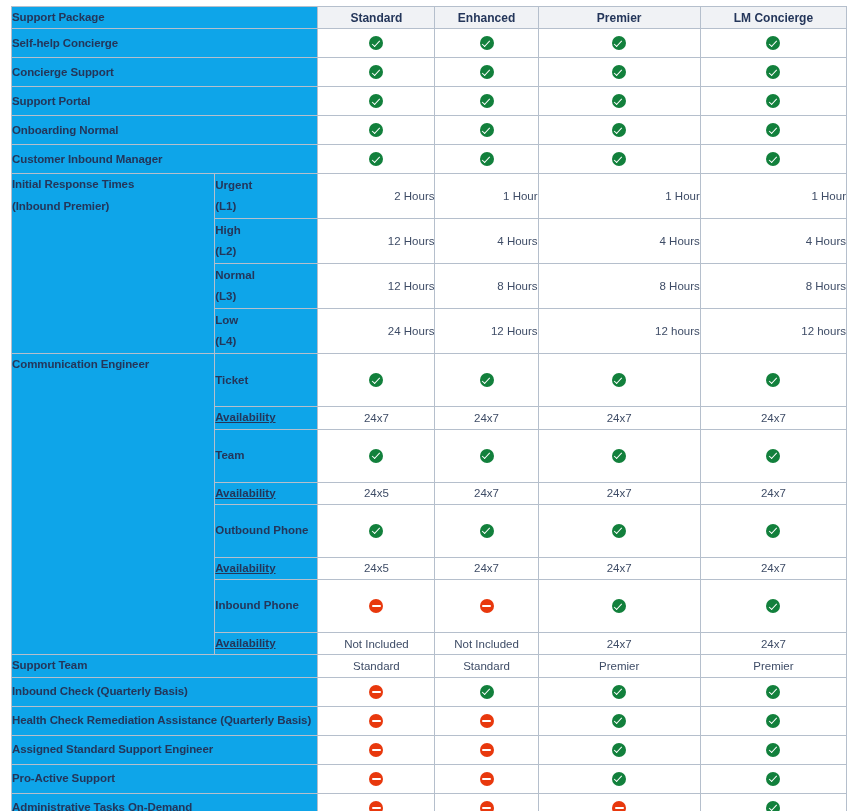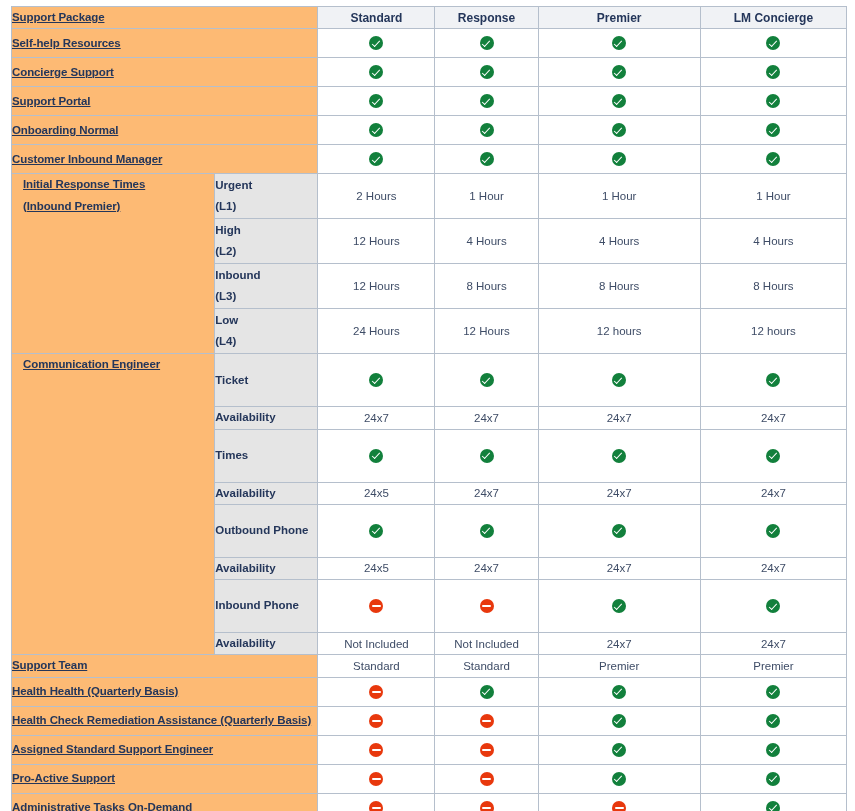--- a/index.html
+++ b/index.html
@@ -41,14 +41,13 @@
 
   
   .lbl {
-    background: #fdba74;
+    background: #0ea5e9;
     font-weight: bold;
     font-size: 11.5px;
     letter-spacing: -0.1px;
     color: #24365a;
     padding: 7px 0 7px 9px;
     line-height: 1.85;
-    text-decoration: underline;
   }
   .lbl.top { vertical-align: top; padding-left: 11px; }
   .sub {

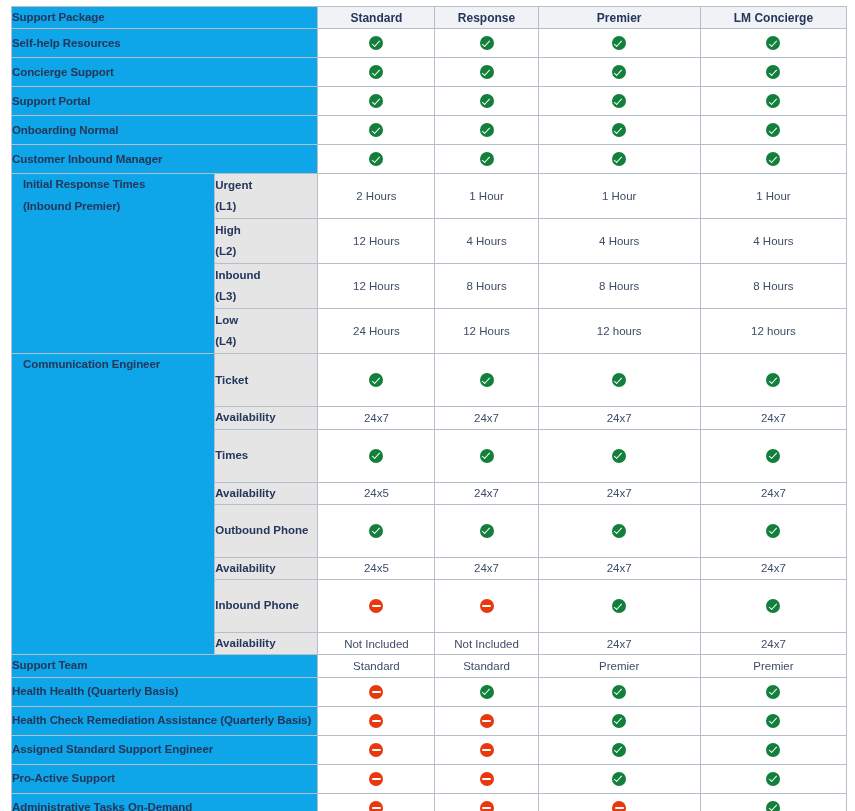--- a/index.html
+++ b/index.html
@@ -130,7 +130,7 @@
         <tr>
           <td class="lbl" colspan="2">Support Package</td>
           <td class="hdr">Standard</td>
-          <td class="hdr">Response</td>
+          <td class="hdr">Enhanced</td>
           <td class="hdr">Premier</td>
           <td class="hdr">LM Concierge</td>
         </tr>

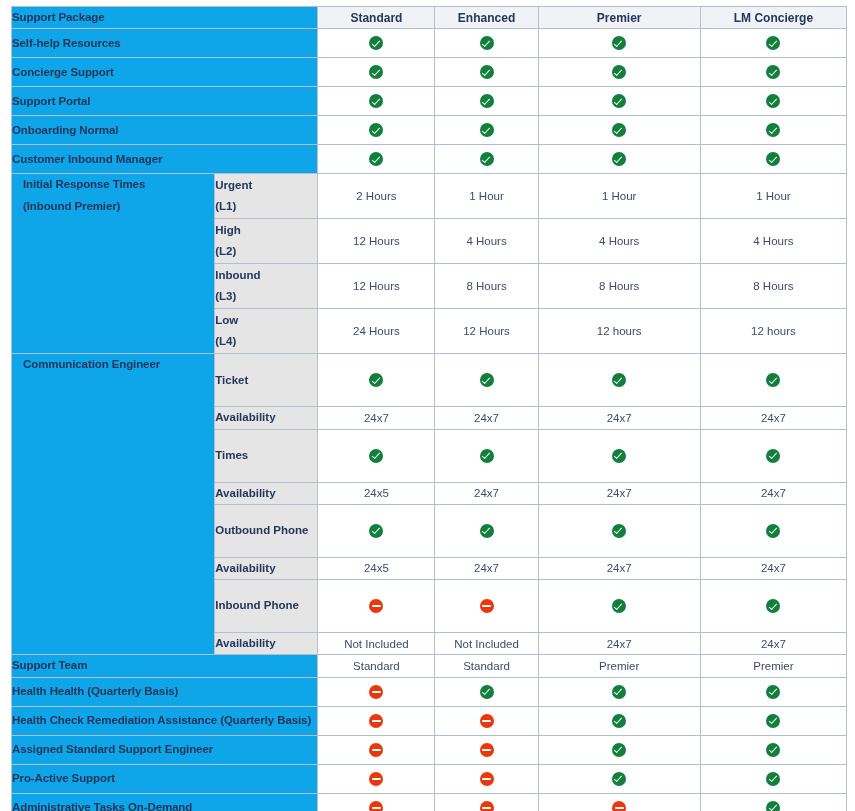--- a/index.html
+++ b/index.html
@@ -135,7 +135,7 @@
           <td class="hdr">LM Concierge</td>
         </tr>
         <tr>
-          <td class="lbl" colspan="2">Self-help Resources</td>
+          <td class="lbl" colspan="2">Self-help Concierge</td>
           <td class="val icon"><span class="ico check"></span></td>
           <td class="val icon"><span class="ico check"></span></td>
           <td class="val icon"><span class="ico check"></span></td>

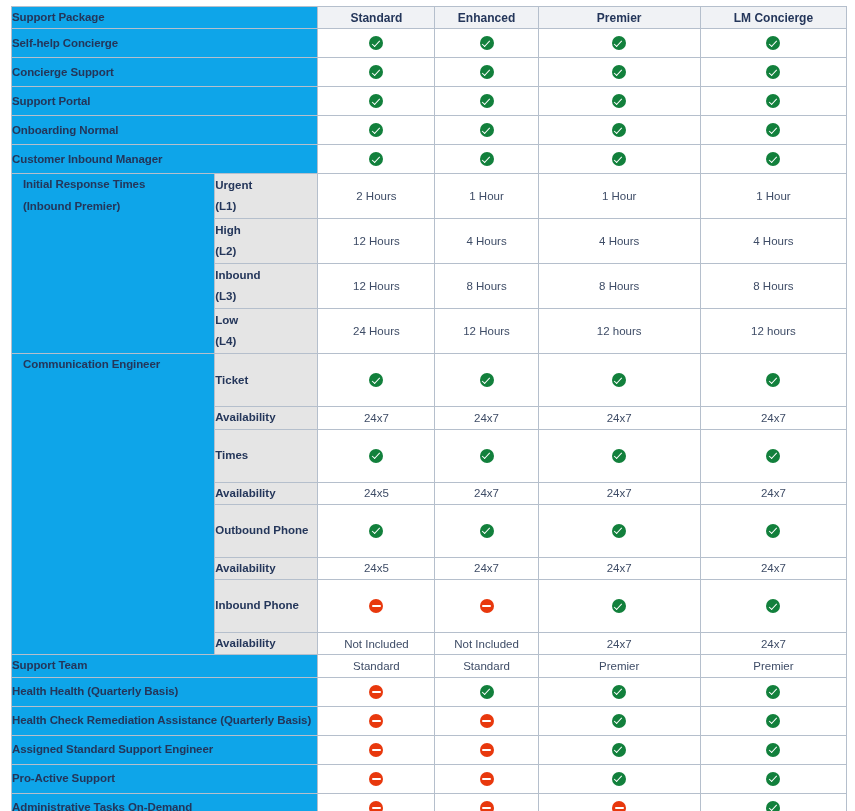--- a/index.html
+++ b/index.html
@@ -49,7 +49,7 @@
     padding: 7px 0 7px 9px;
     line-height: 1.85;
   }
-  .lbl.top { vertical-align: top; padding-left: 11px; }
+  .lbl.top { vertical-align: top; }
   .sub {
     background: #e5e5e5;
     font-weight: bold;

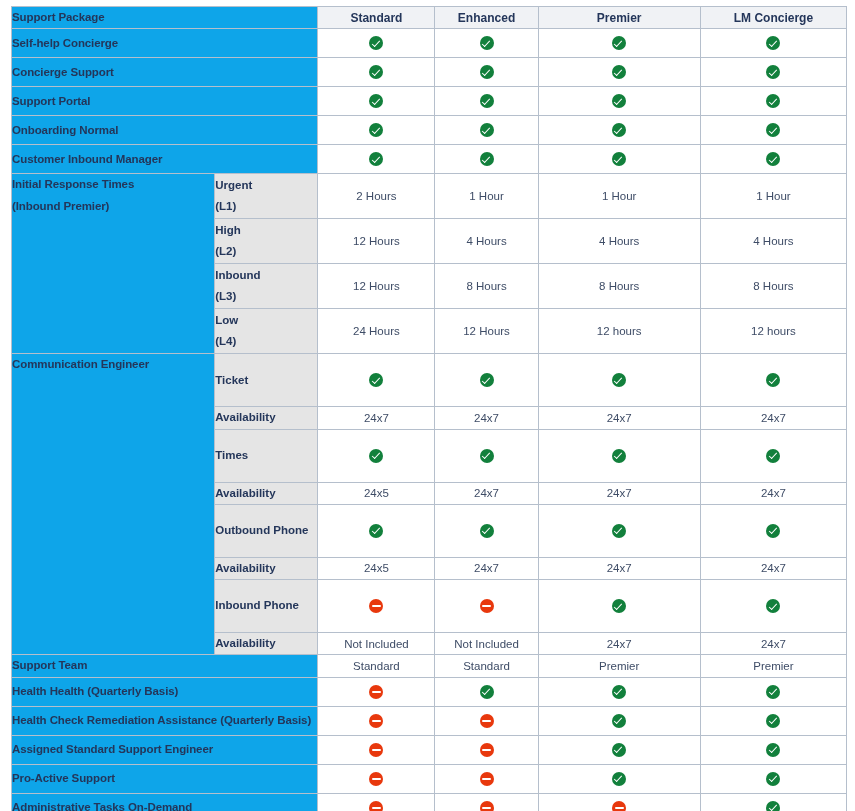--- a/index.html
+++ b/index.html
@@ -51,7 +51,7 @@
   }
   .lbl.top { vertical-align: top; }
   .sub {
-    background: #e5e5e5;
+    background: #0ea5e9;
     font-weight: bold;
     font-size: 11.5px;
     color: #24365a;

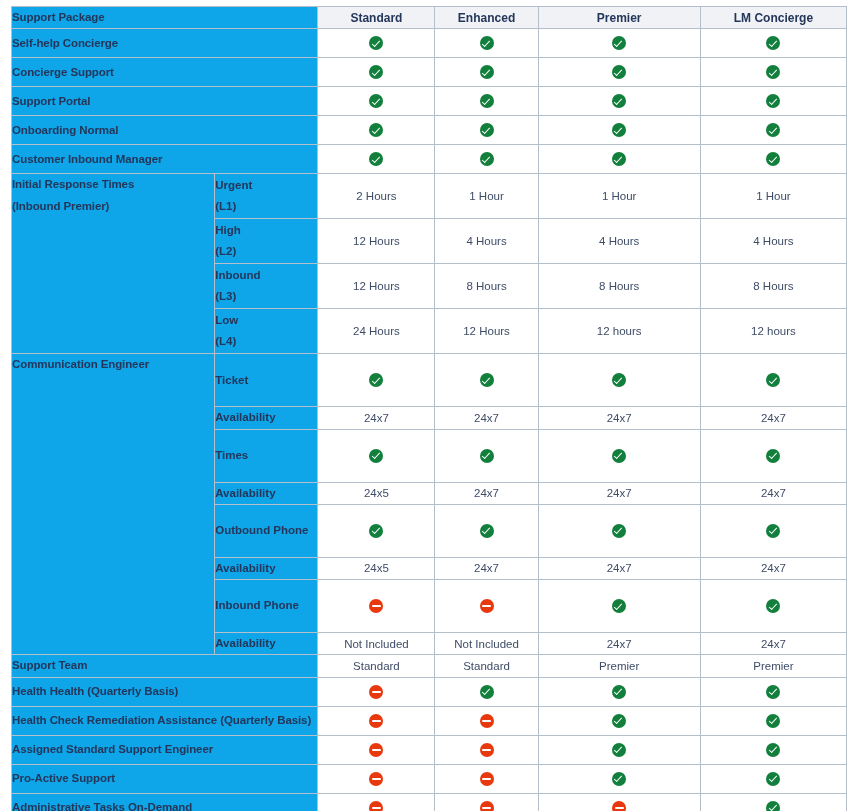--- a/index.html
+++ b/index.html
@@ -76,7 +76,7 @@
     color: #3e4c66;
     padding: 8px 4px;
   }
-  .val.tall  { height: 44px; }
+  .val.tall  { height: 44px; text-align: right; }
   .val.tall2 { height: 38px; }
   .val.icon  { padding: 7px 4px; }
 

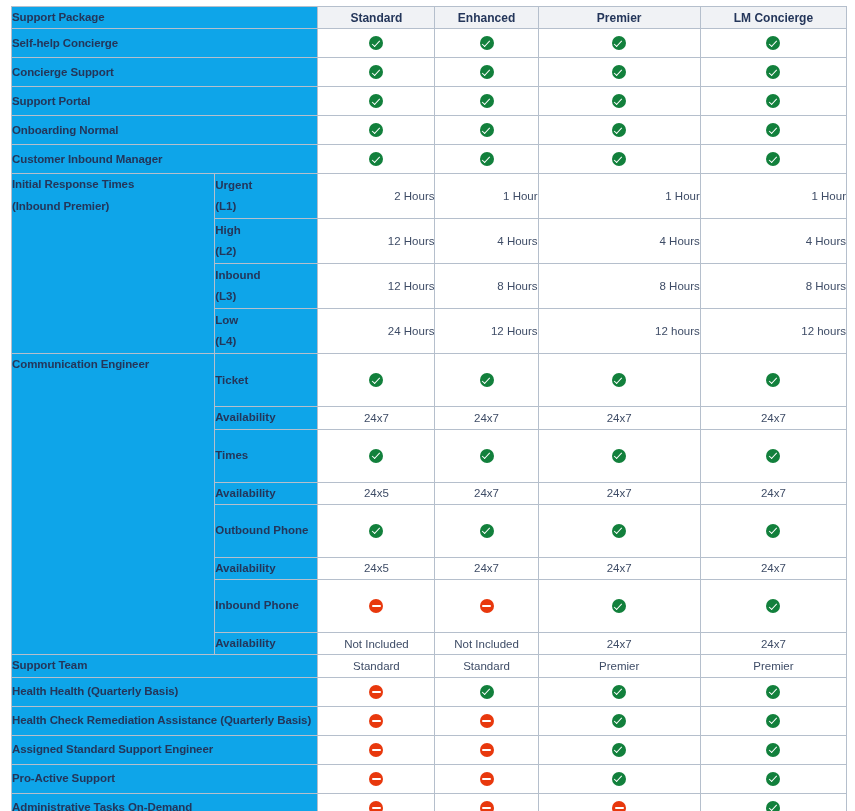--- a/index.html
+++ b/index.html
@@ -195,7 +195,7 @@
         </tr>
         <tr>
           <td class="sub">
-            <div>Inbound</div>
+            <div>Normal</div>
             <div>(L3)</div>
           </td>
           <td class="val tall">12 Hours</td>

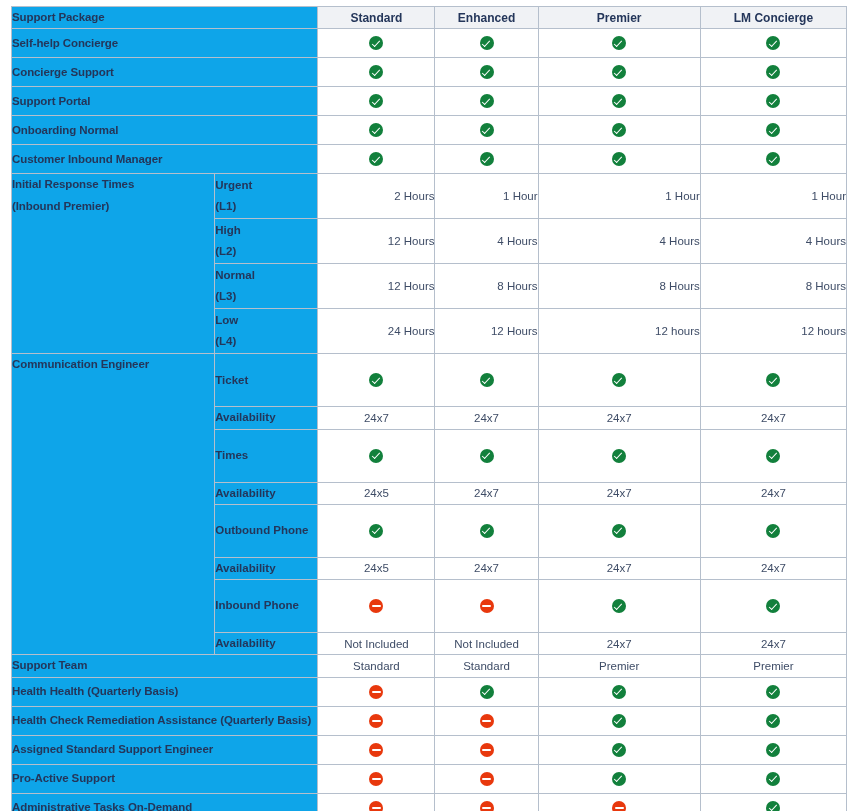--- a/index.html
+++ b/index.html
@@ -59,7 +59,7 @@
     line-height: 1.85;
     vertical-align: top;
   }
-  .sub.mid { vertical-align: middle; }
+  .sub.mid { vertical-align: middle; text-decoration: underline; }
   .hdr {
     background: #f0f2f5;
     font-weight: bold;

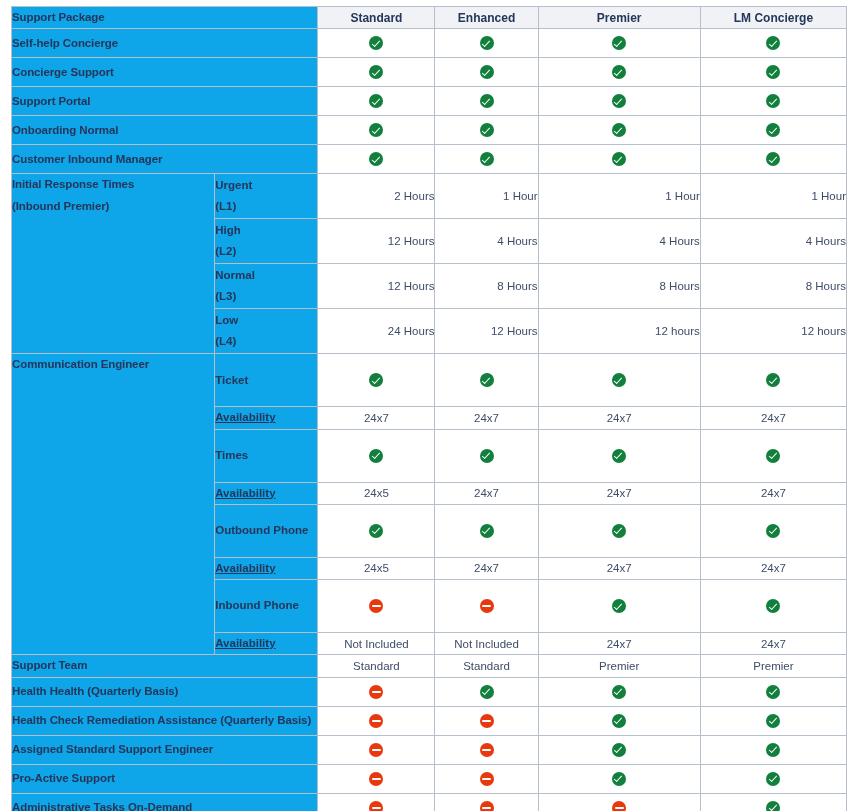--- a/index.html
+++ b/index.html
@@ -229,7 +229,7 @@
           <td class="val">24x7</td>
         </tr>
         <tr>
-          <td class="sub">Times</td>
+          <td class="sub">Team</td>
           <td class="val icon tall2"><span class="ico check"></span></td>
           <td class="val icon tall2"><span class="ico check"></span></td>
           <td class="val icon tall2"><span class="ico check"></span></td>

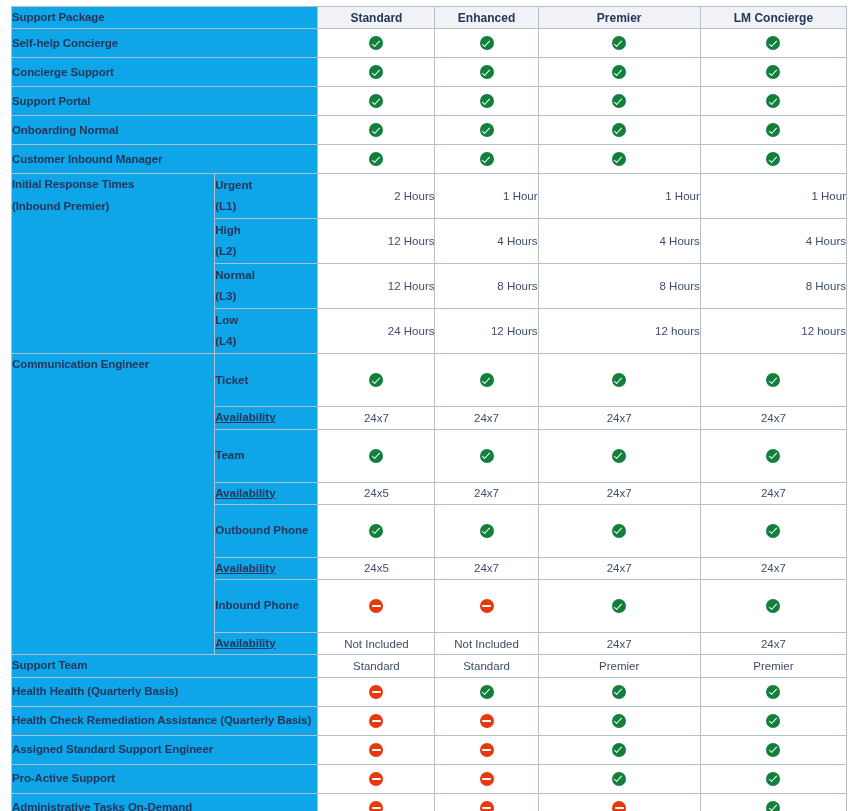--- a/index.html
+++ b/index.html
@@ -278,7 +278,7 @@
           <td class="val">Premier</td>
         </tr>
         <tr>
-          <td class="lbl" colspan="2">Health Health (Quarterly Basis)</td>
+          <td class="lbl" colspan="2">Inbound Check (Quarterly Basis)</td>
           <td class="val icon"><span class="ico block"></span></td>
           <td class="val icon"><span class="ico check"></span></td>
           <td class="val icon"><span class="ico check"></span></td>

